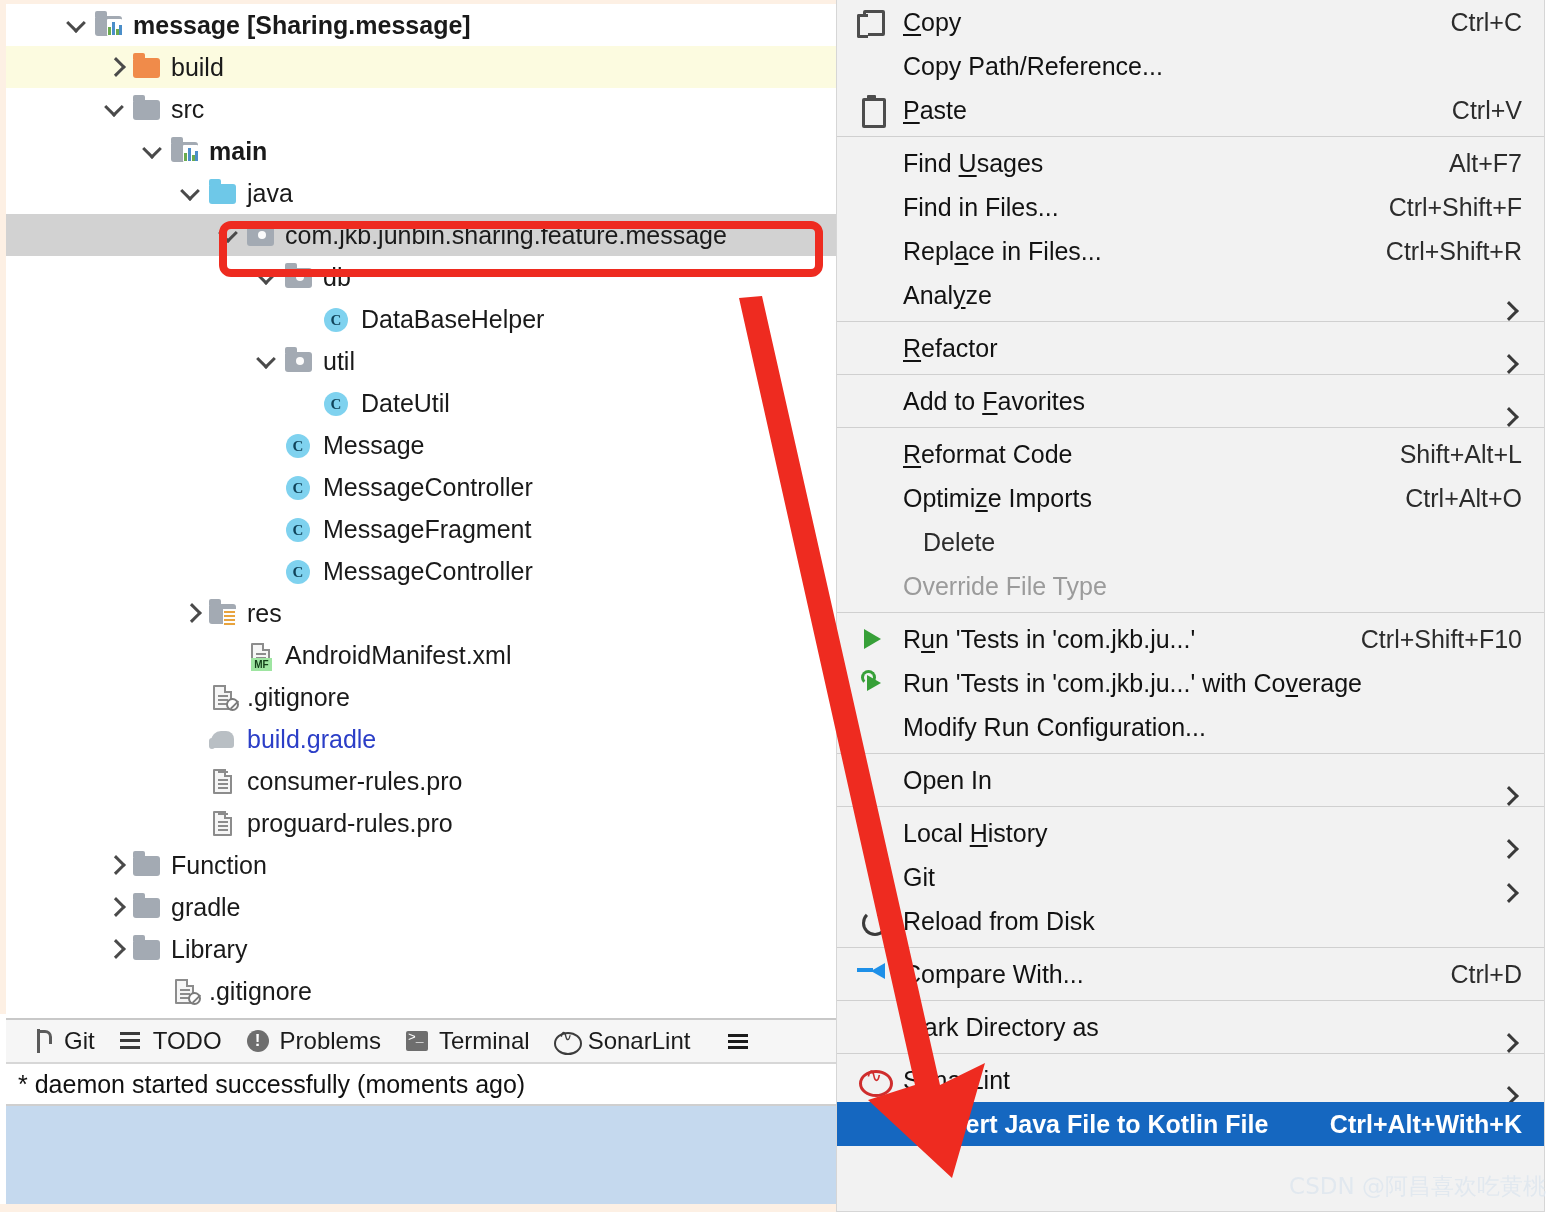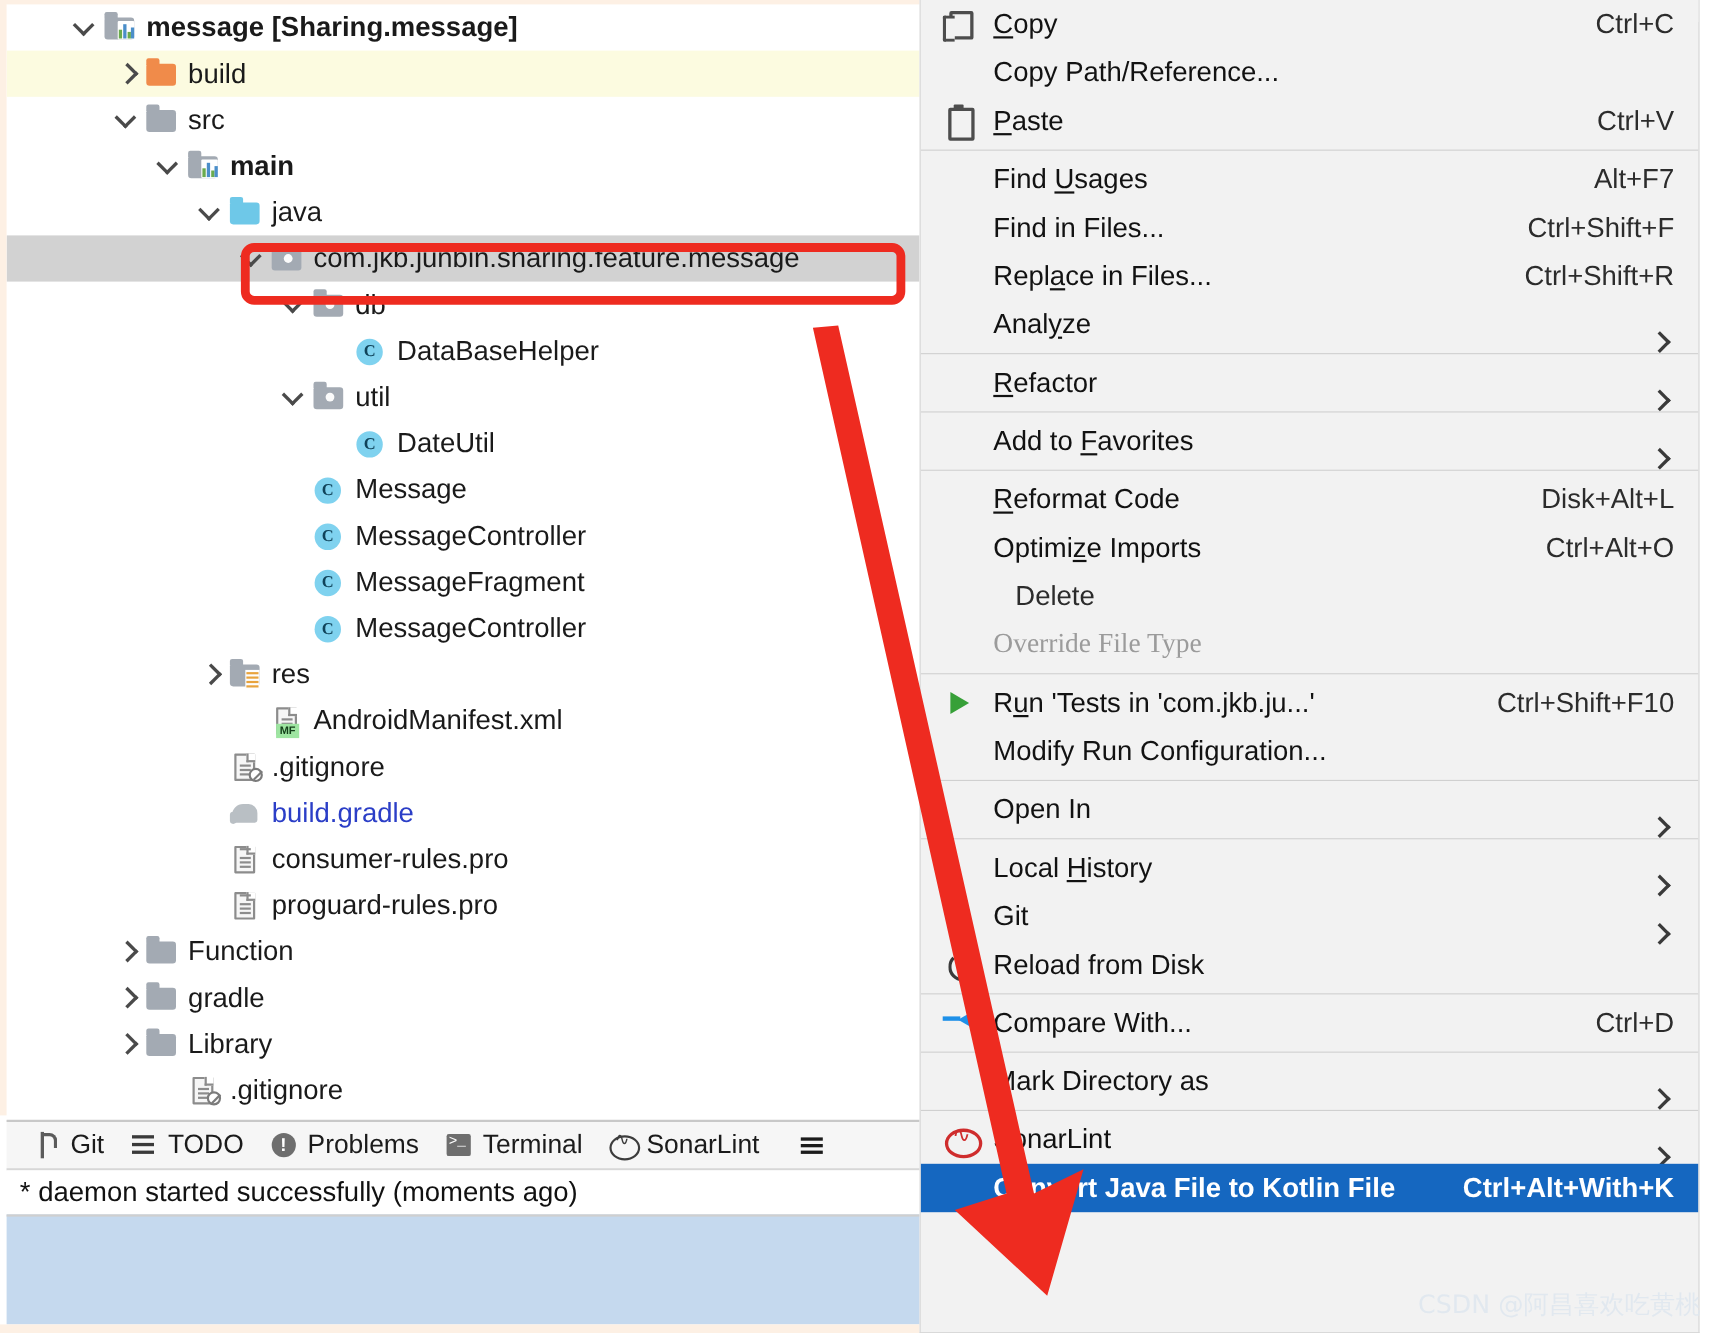--- a/index.html
+++ b/index.html
@@ -589,7 +589,7 @@
         <div class="mi">
           <span class="mic "></span>
           <span class="mtx"><u>R</u>eformat Code</span>
-          <span class="msc">Disk+Alt+L</span>
+          <span class="msc">Shift+Alt+L</span>
         </div>
         <div class="mi">
           <span class="mic "></span>

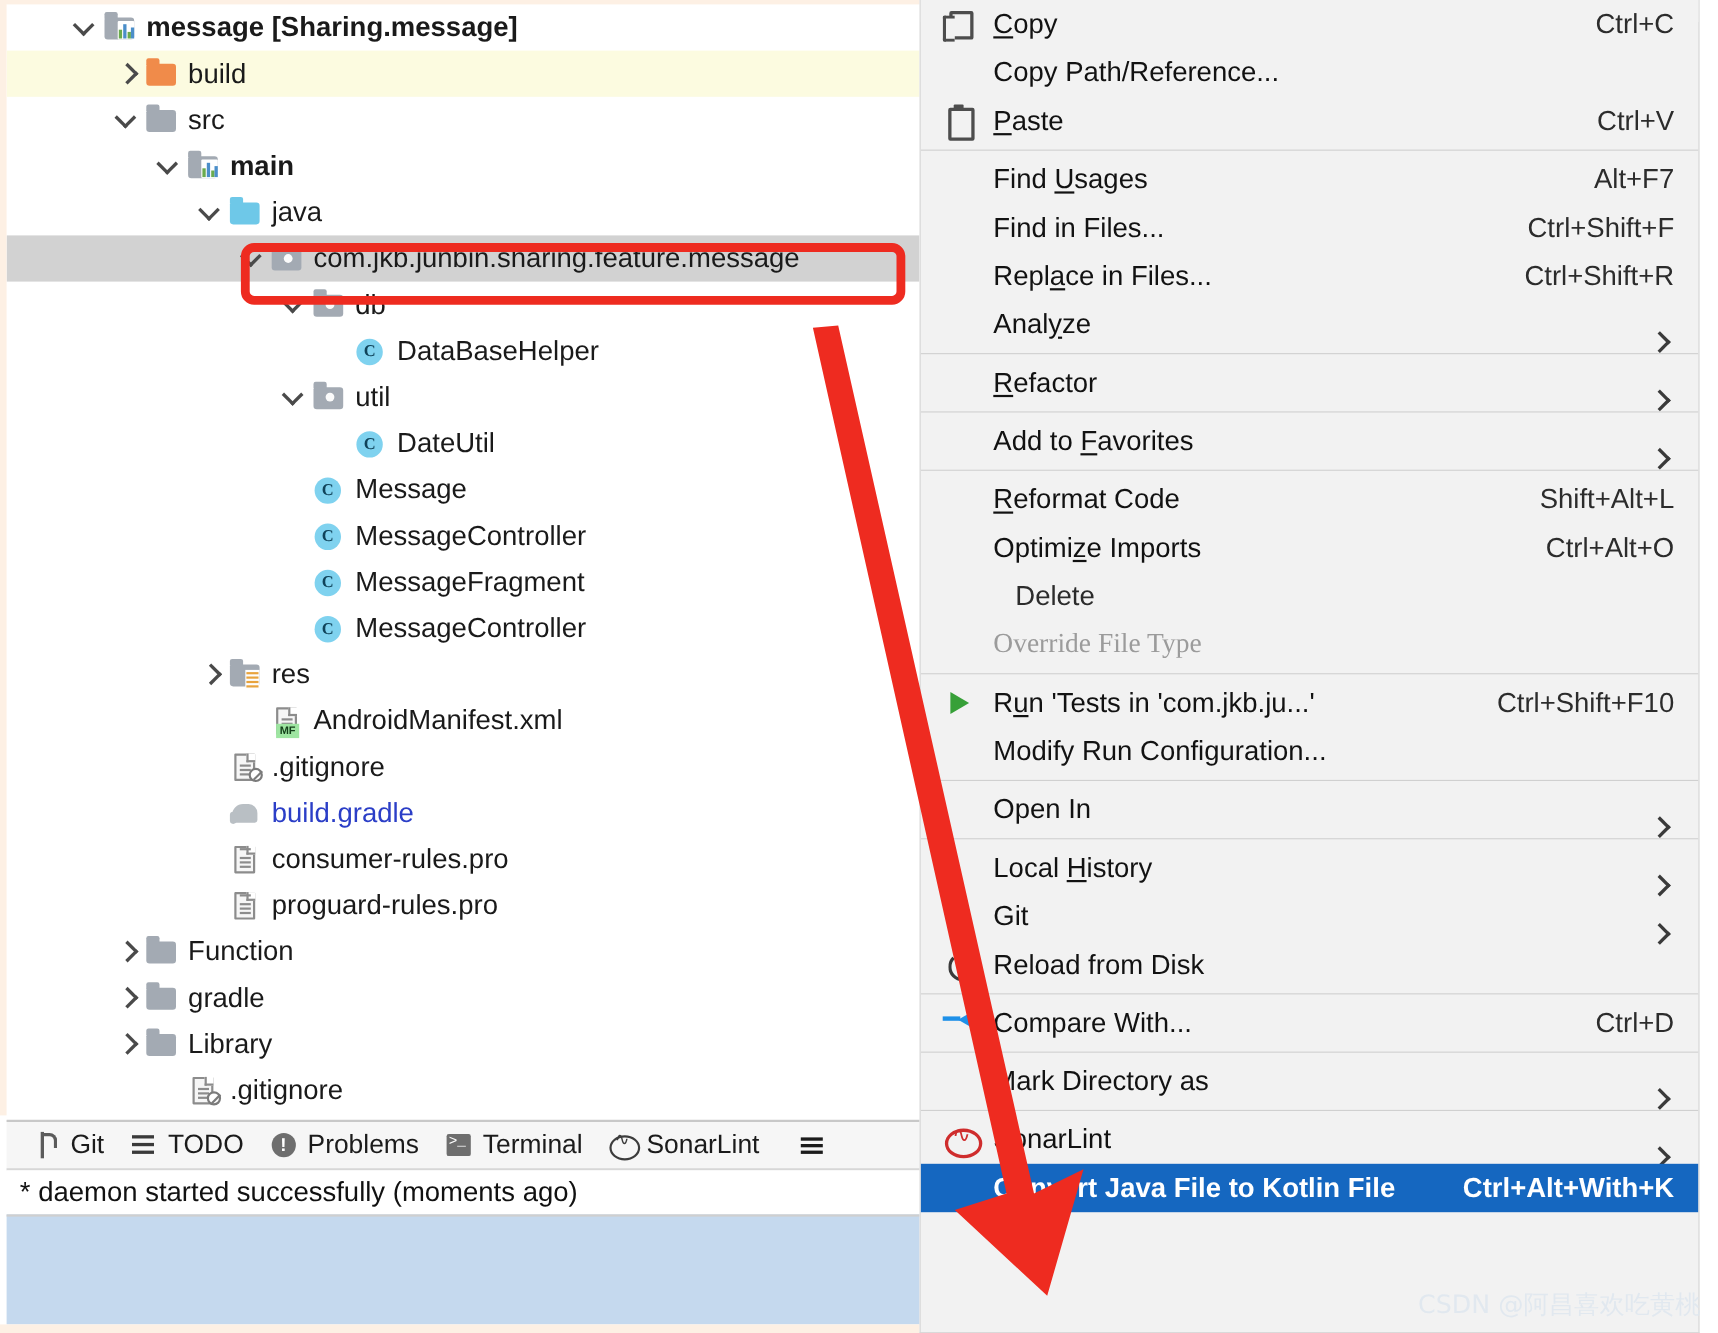--- a/index.html
+++ b/index.html
@@ -175,7 +175,7 @@
     border-right:3px solid #3a3a3a; border-top:3px solid #3a3a3a;
     transform:rotate(45deg);
   }
-  .mi.disabled .mtx{ color:#9b9b9b;font-family:Liberation Serif, serif; }
+  .mi.disabled .mtx{ color:#9b9b9b; }
   .mi.selected{ background:#1567c0; }
   .mi.selected .mtx, .mi.selected .msc{ color:#ffffff; font-weight:bold; }
   .sep{ height:1px; background:#d0d0d0; margin:4px 0; }

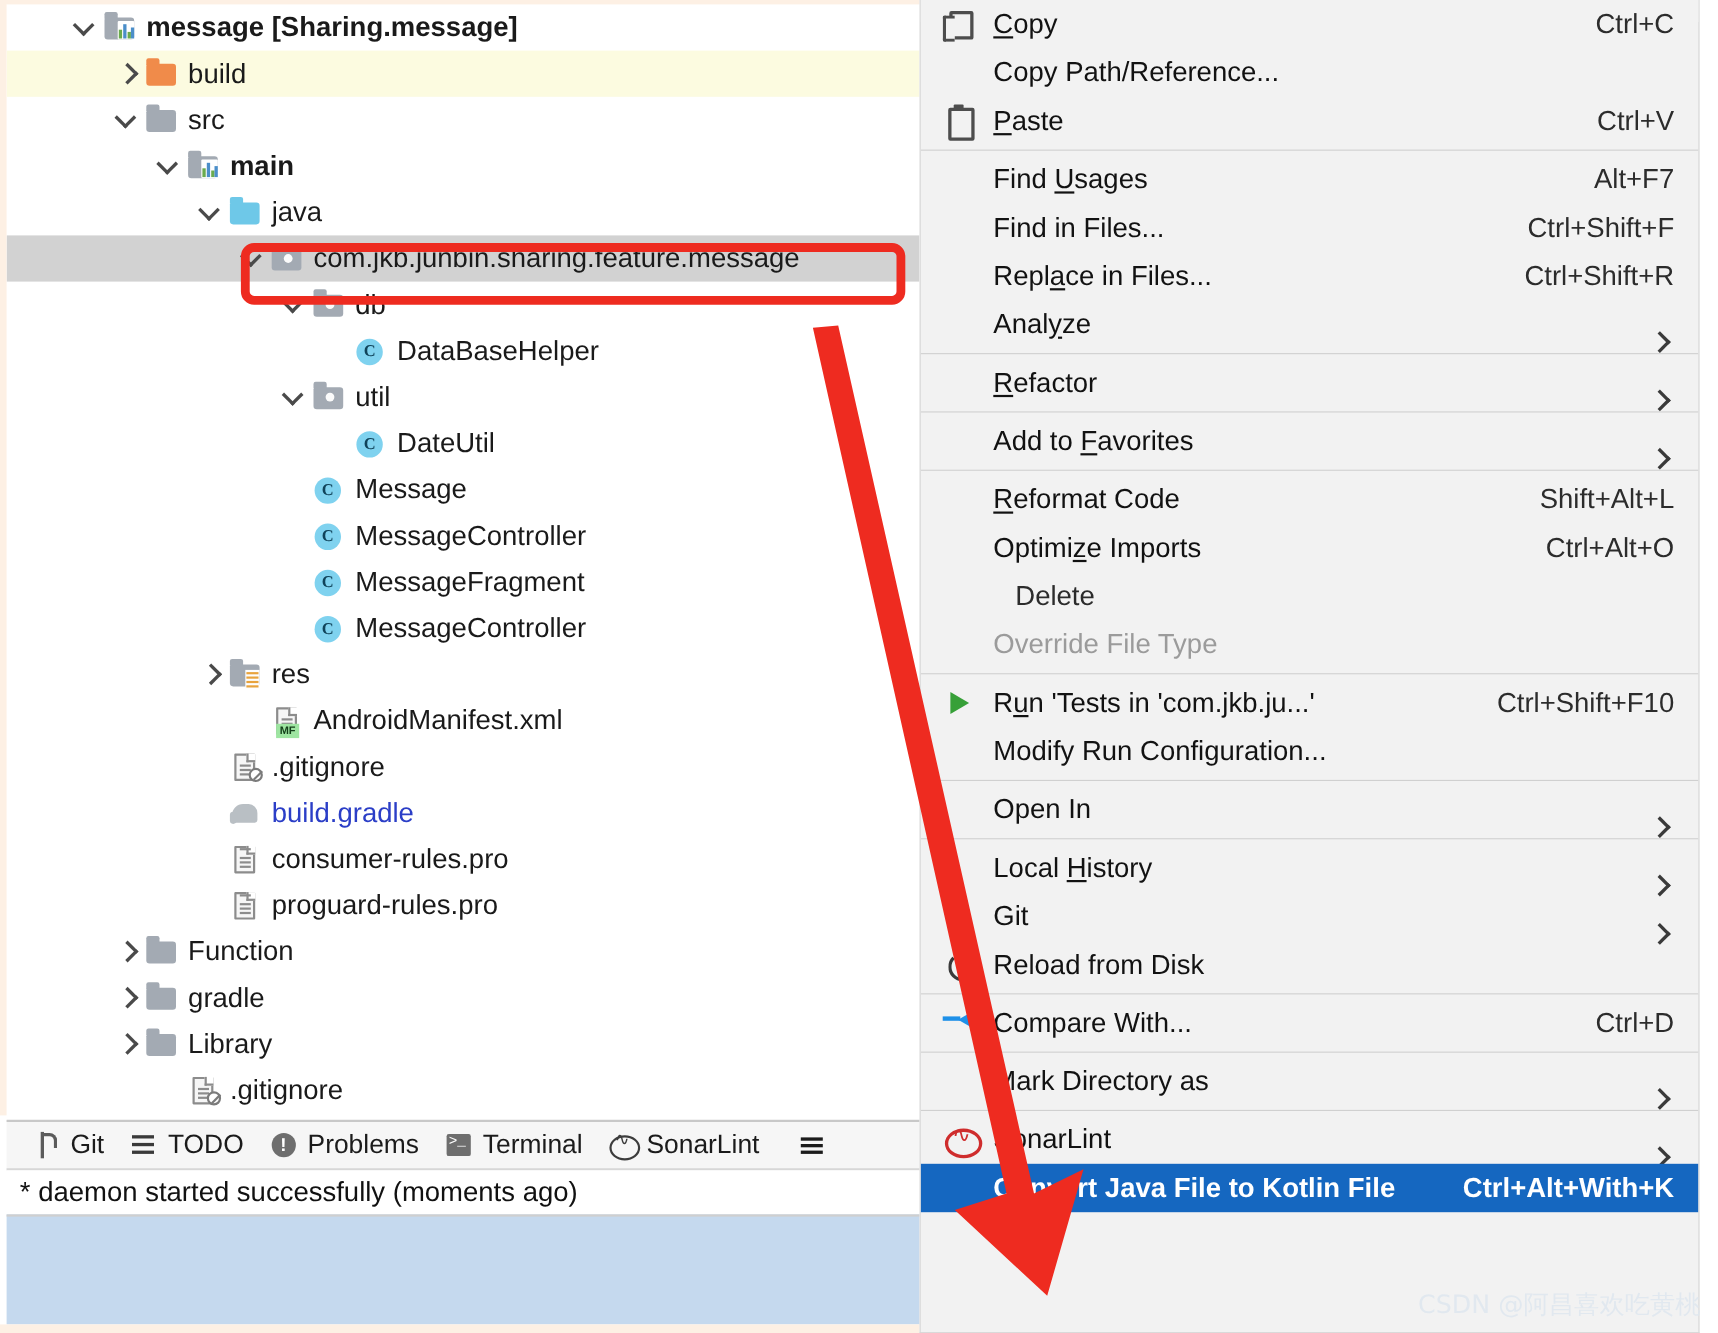--- a/index.html
+++ b/index.html
@@ -611,6 +611,10 @@
           <span class="msc">Ctrl+Shift+F10</span>
         </div>
         <div class="mi">
+          <span class="mic mi-runcov"></span>
+          <span class="mtx">Run 'Tests in 'com.jkb.ju...' with Co<u>v</u>erage</span>
+        </div>
+        <div class="mi">
           <span class="mic "></span>
           <span class="mtx">Modify Run Configuration...</span>
         </div>

